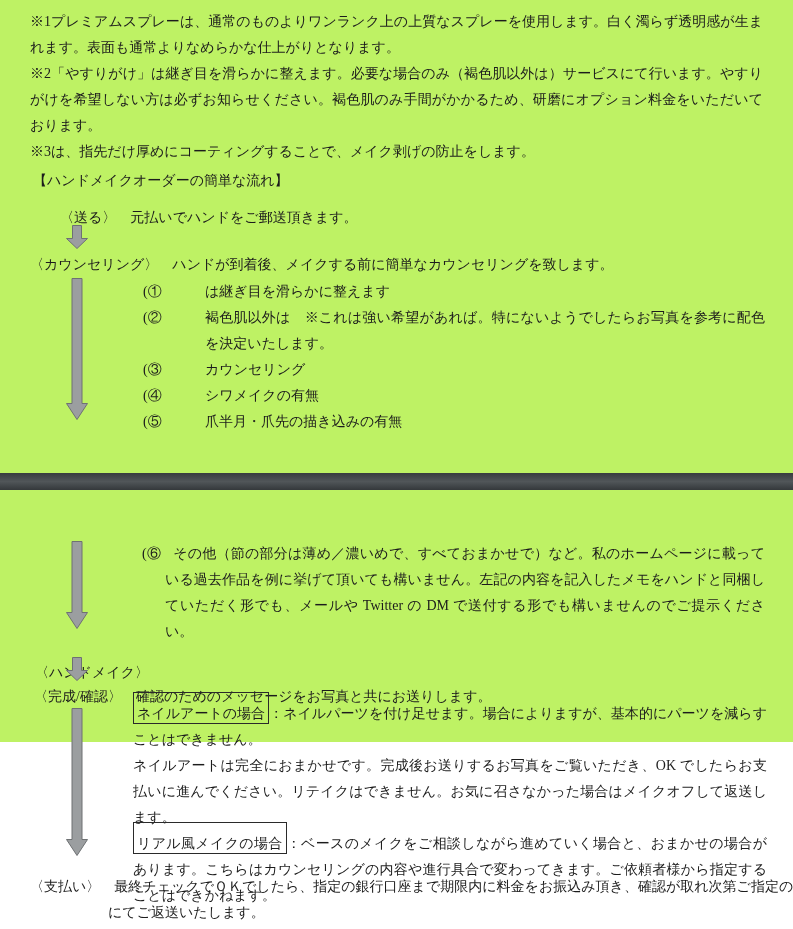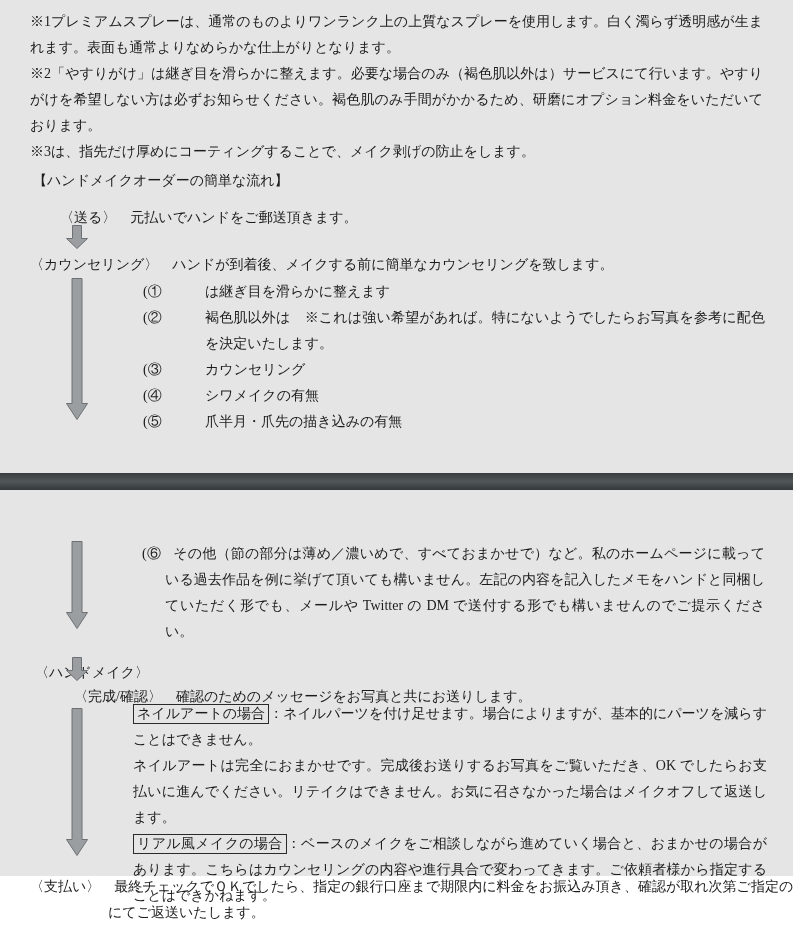--- a/index.html
+++ b/index.html
@@ -11,7 +11,7 @@
     position:relative;
     overflow:hidden;
   }
-  .doc{position:absolute;inset:0;width:793px;height:876px;background:#e5e5e5;}
+  .doc{position:absolute;inset:0;width:793px;height:742px;background:#bef264;}
   .blk{position:absolute;margin:0;font-size:14px;line-height:26px;}
   .just{text-align:justify;}
   .blk p{margin:0;}

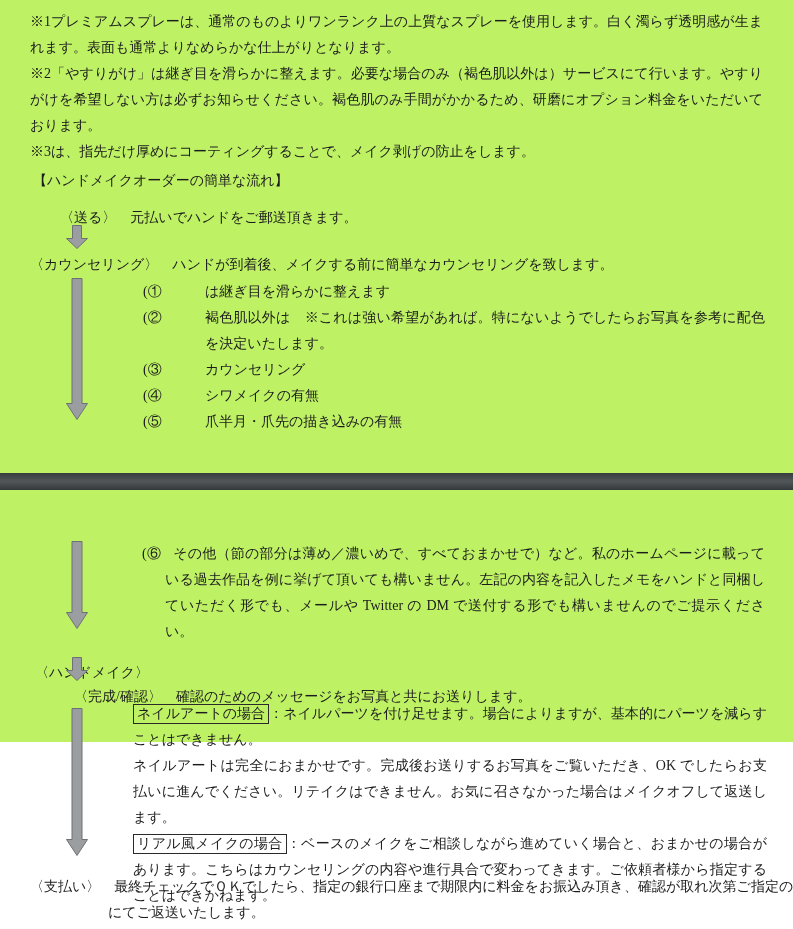--- a/index.html
+++ b/index.html
@@ -34,7 +34,7 @@
   .item6{top:541px;left:165px;width:600px;text-indent:-23px;}
   .item6 .num6{margin-right:12px;}
   .handmake{top:660px;left:35px;}
-  .confirm{top:684px;left:34px;margin-left:40px;}
+  .confirm{top:684px;left:34px;}
   .confirmblock{top:701px;left:133px;width:634px;}
   .boxed{
     border:1px solid #2a2a2a;

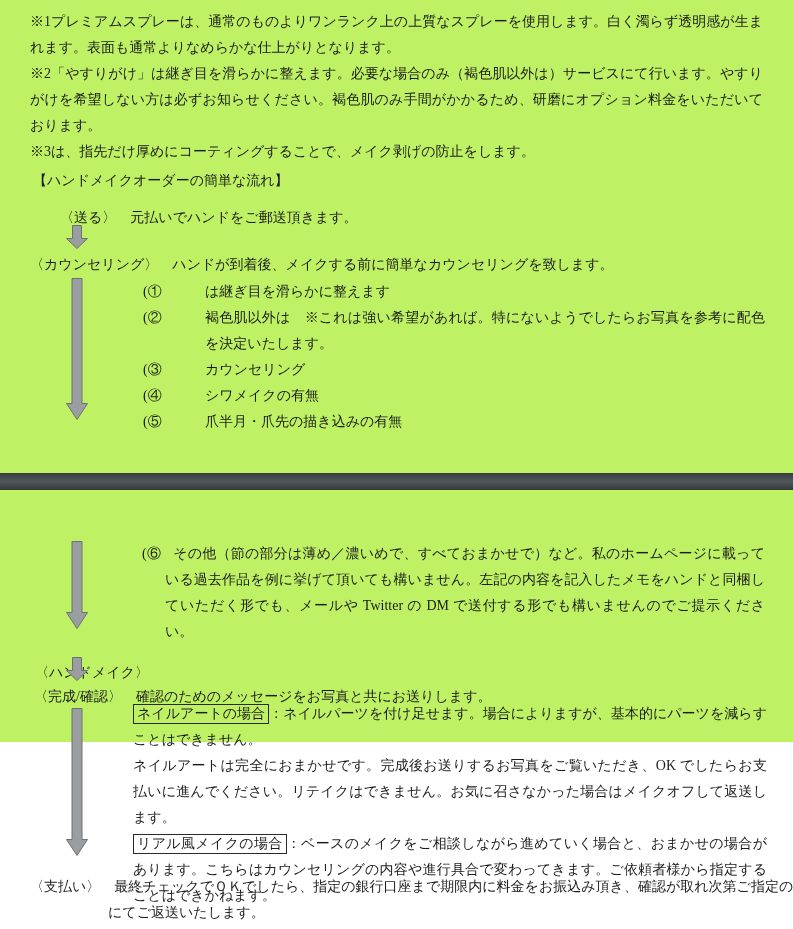--- a/index.html
+++ b/index.html
@@ -38,7 +38,7 @@
   .confirmblock{top:701px;left:133px;width:634px;}
   .boxed{
     border:1px solid #2a2a2a;
-    padding:1px 3px 2px 3px;
+    padding:13px 3px 2px 3px;
   }
   .payment{top:874px;left:30px;width:746px;padding-left:78px;text-indent:-78px;}
   .arrow{position:absolute;}

